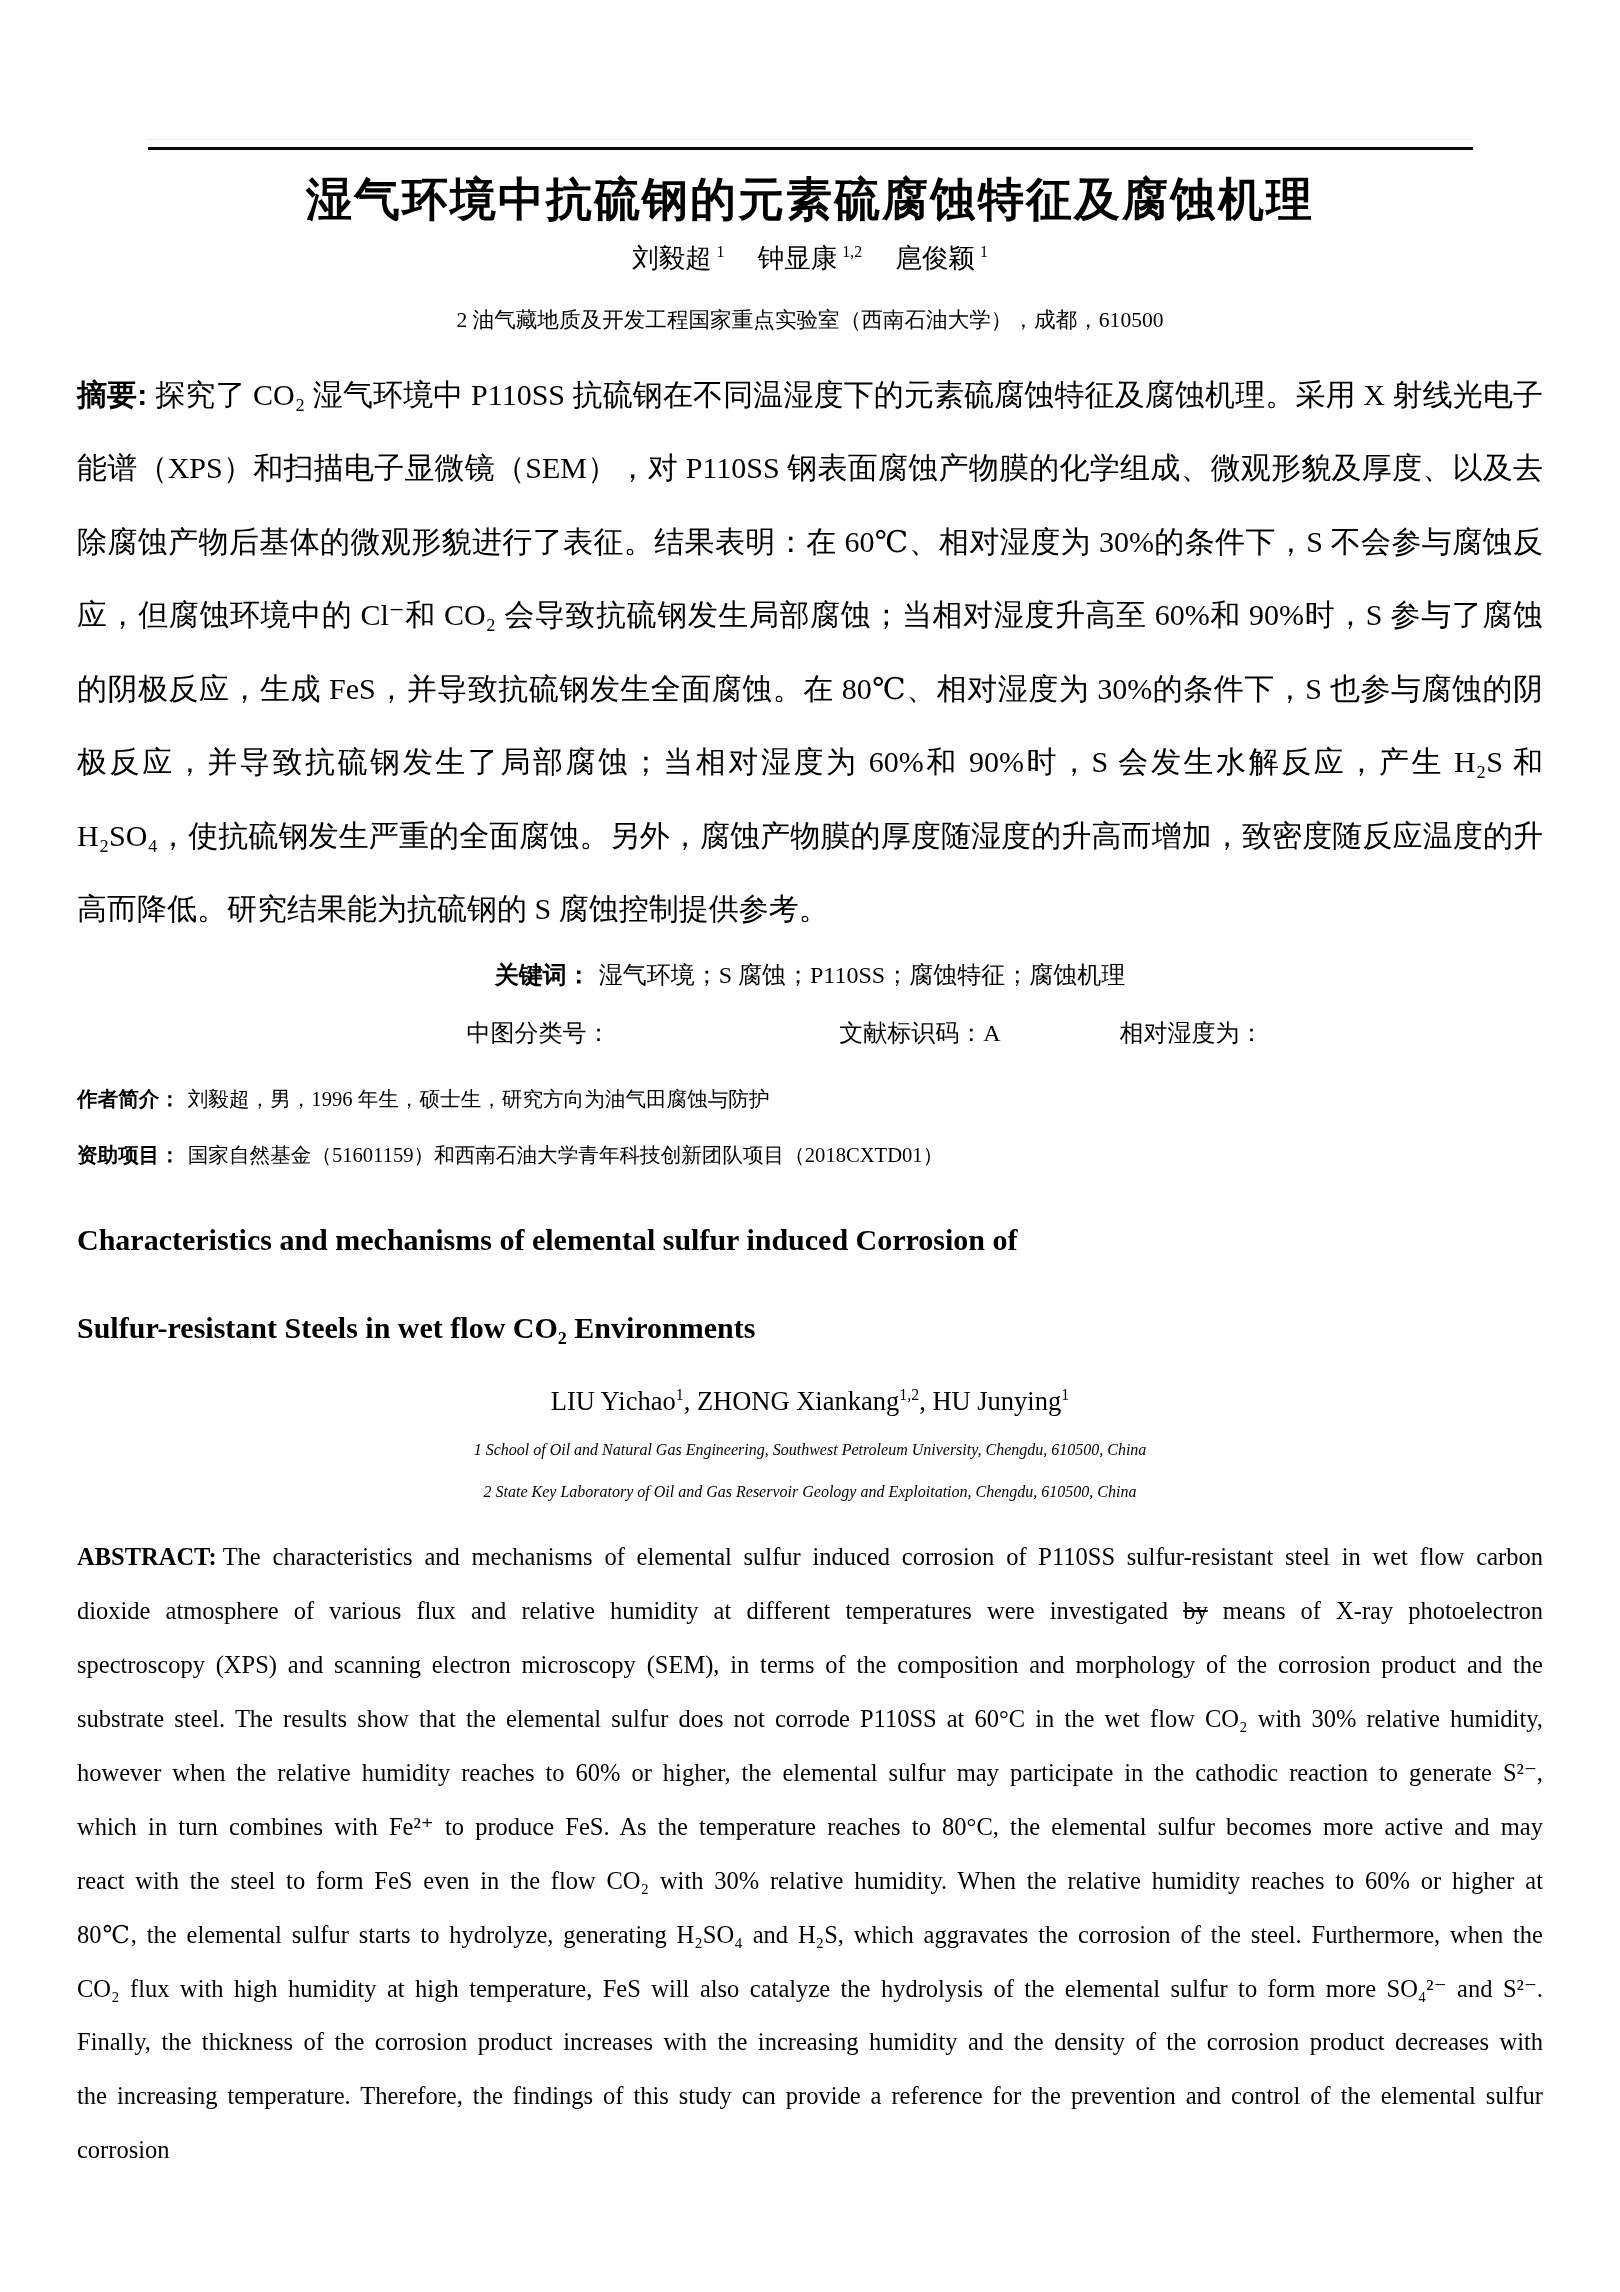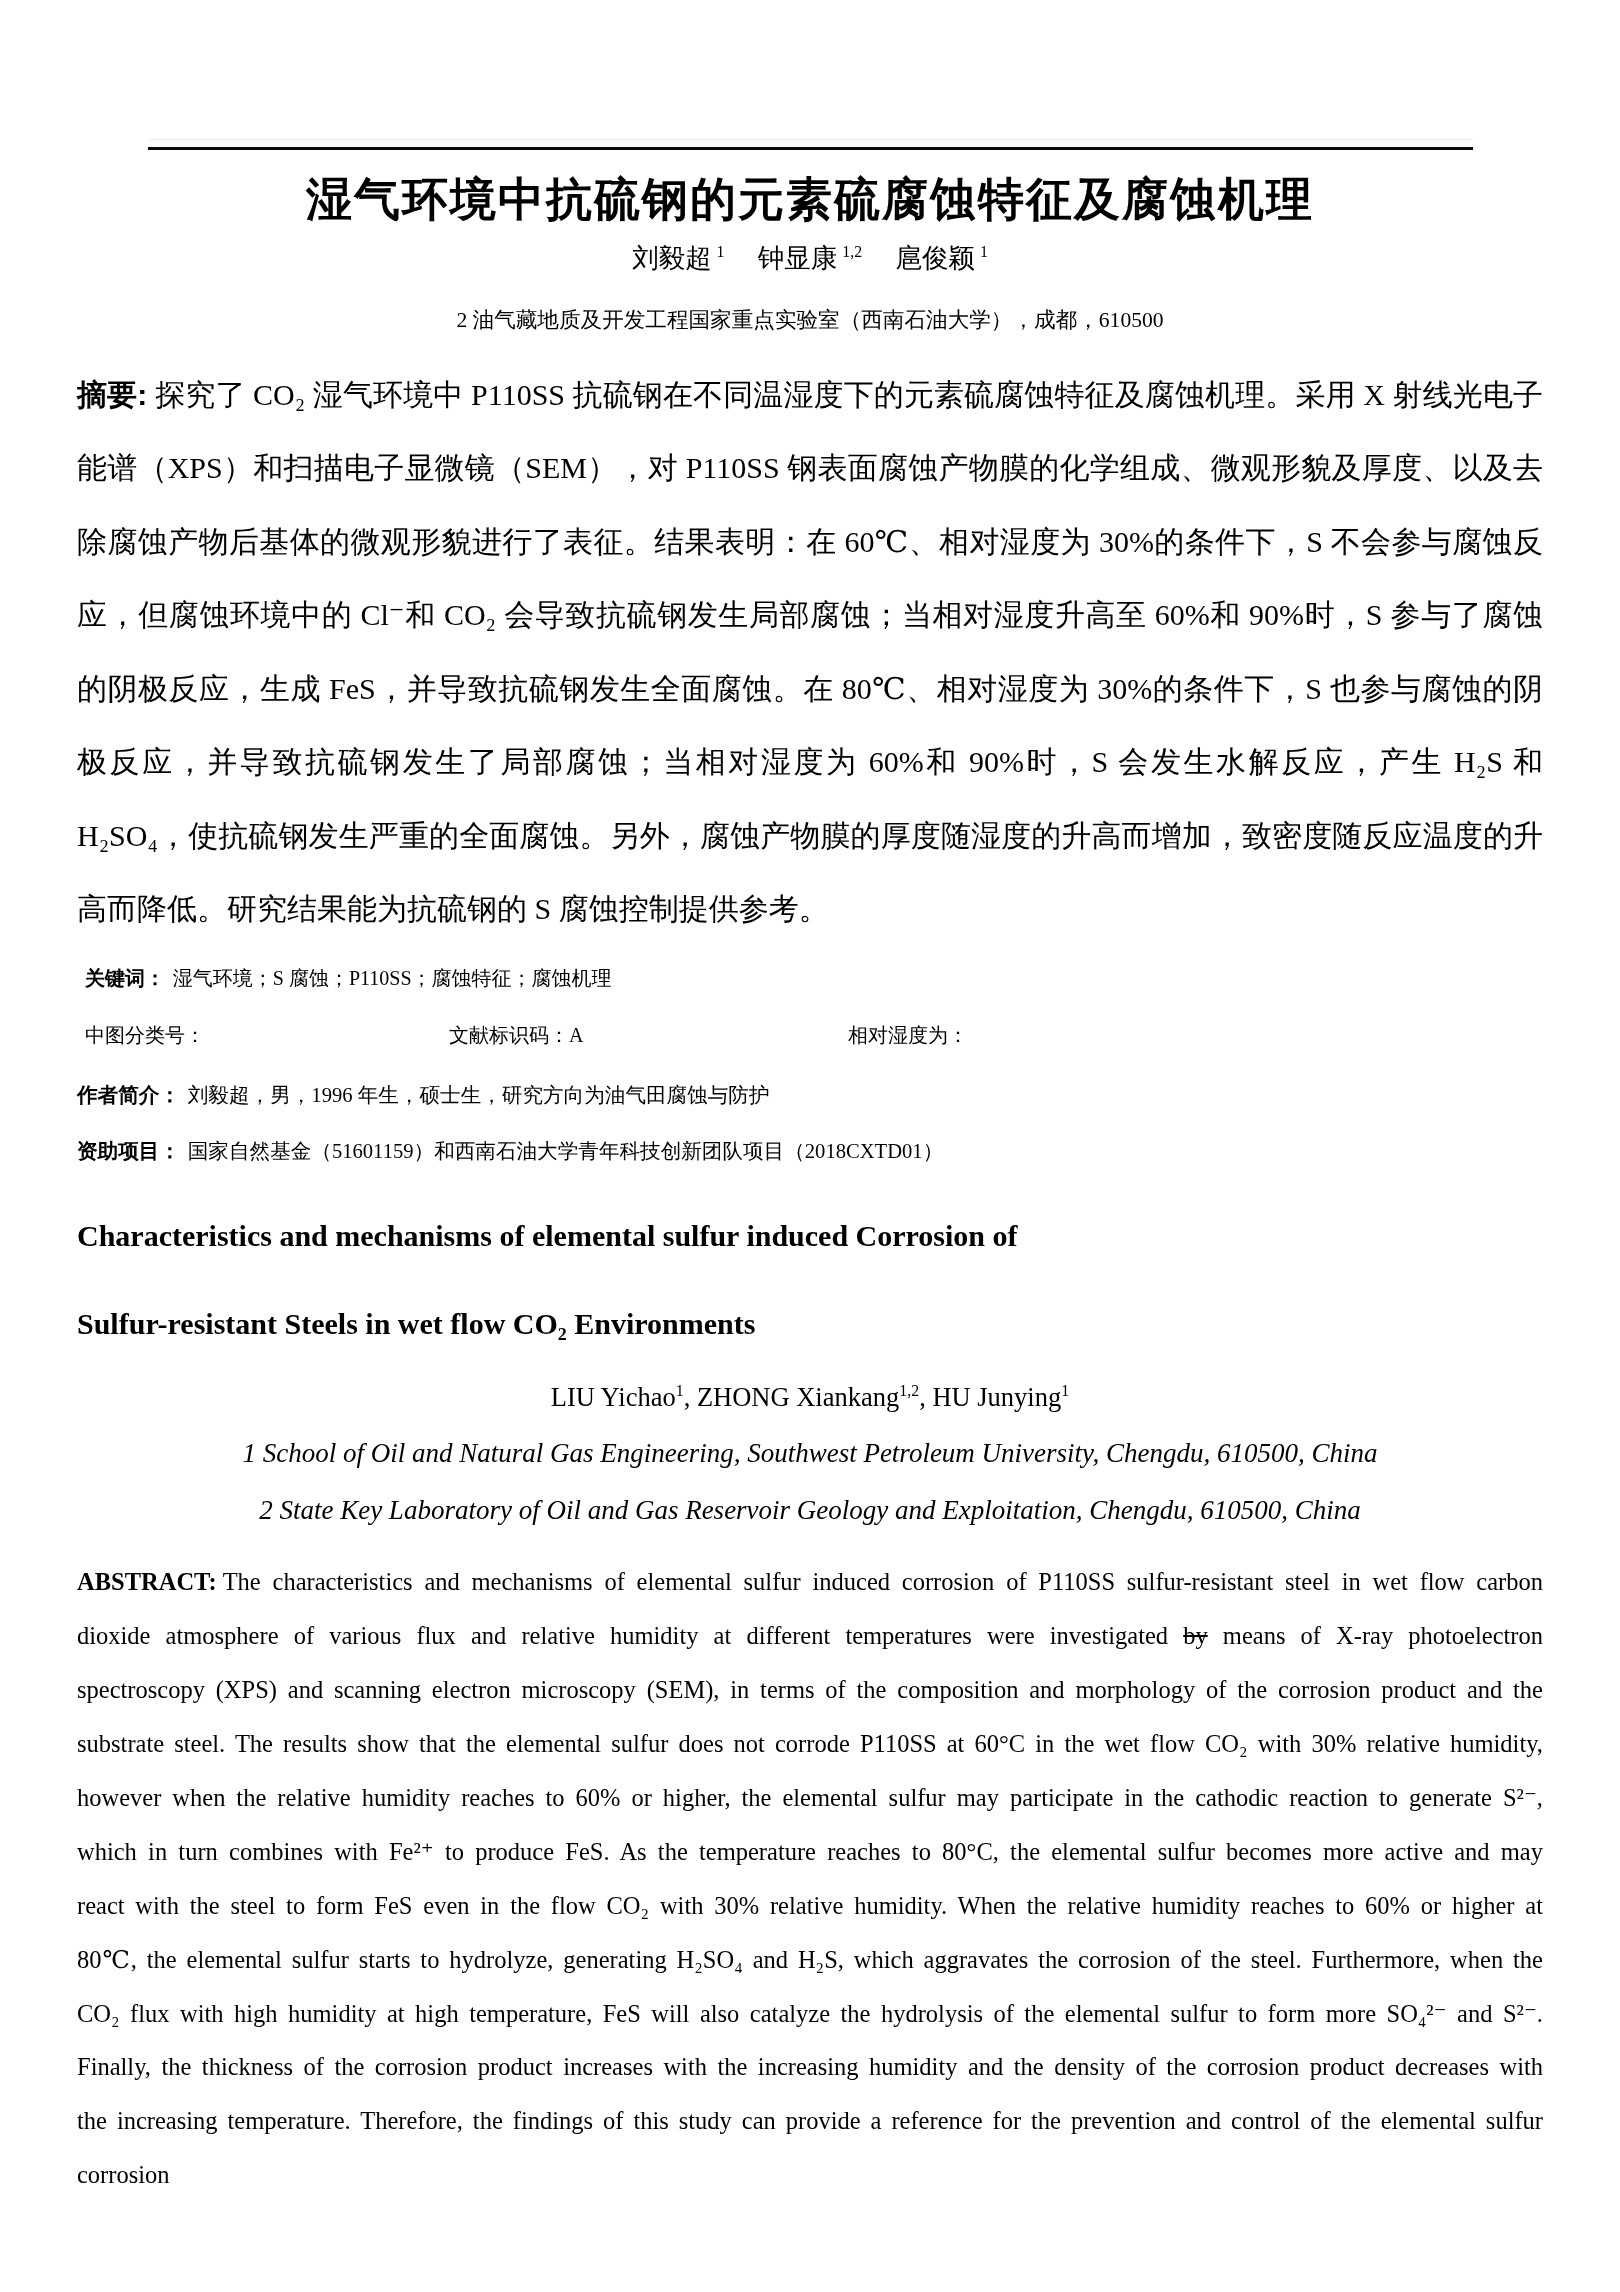--- a/index.html
+++ b/index.html
@@ -36,7 +36,7 @@
     margin:23.5px 0 0;font-size:30px;line-height:2.45;
     text-align:justify;
   }
-  .keywords,.class-row{margin:8px;font-size:20px;line-height:2.45;}
+  .keywords,.class-row{margin:0;font-size:24px;line-height:2.45;text-align:center;}
   .class-row .clc{display:inline-block;width:364px;}
   .class-row .doccode{display:inline-block;width:399px;}
   .meta{margin:15.7px 0 0;font-size:20.6px;line-height:1.9;}

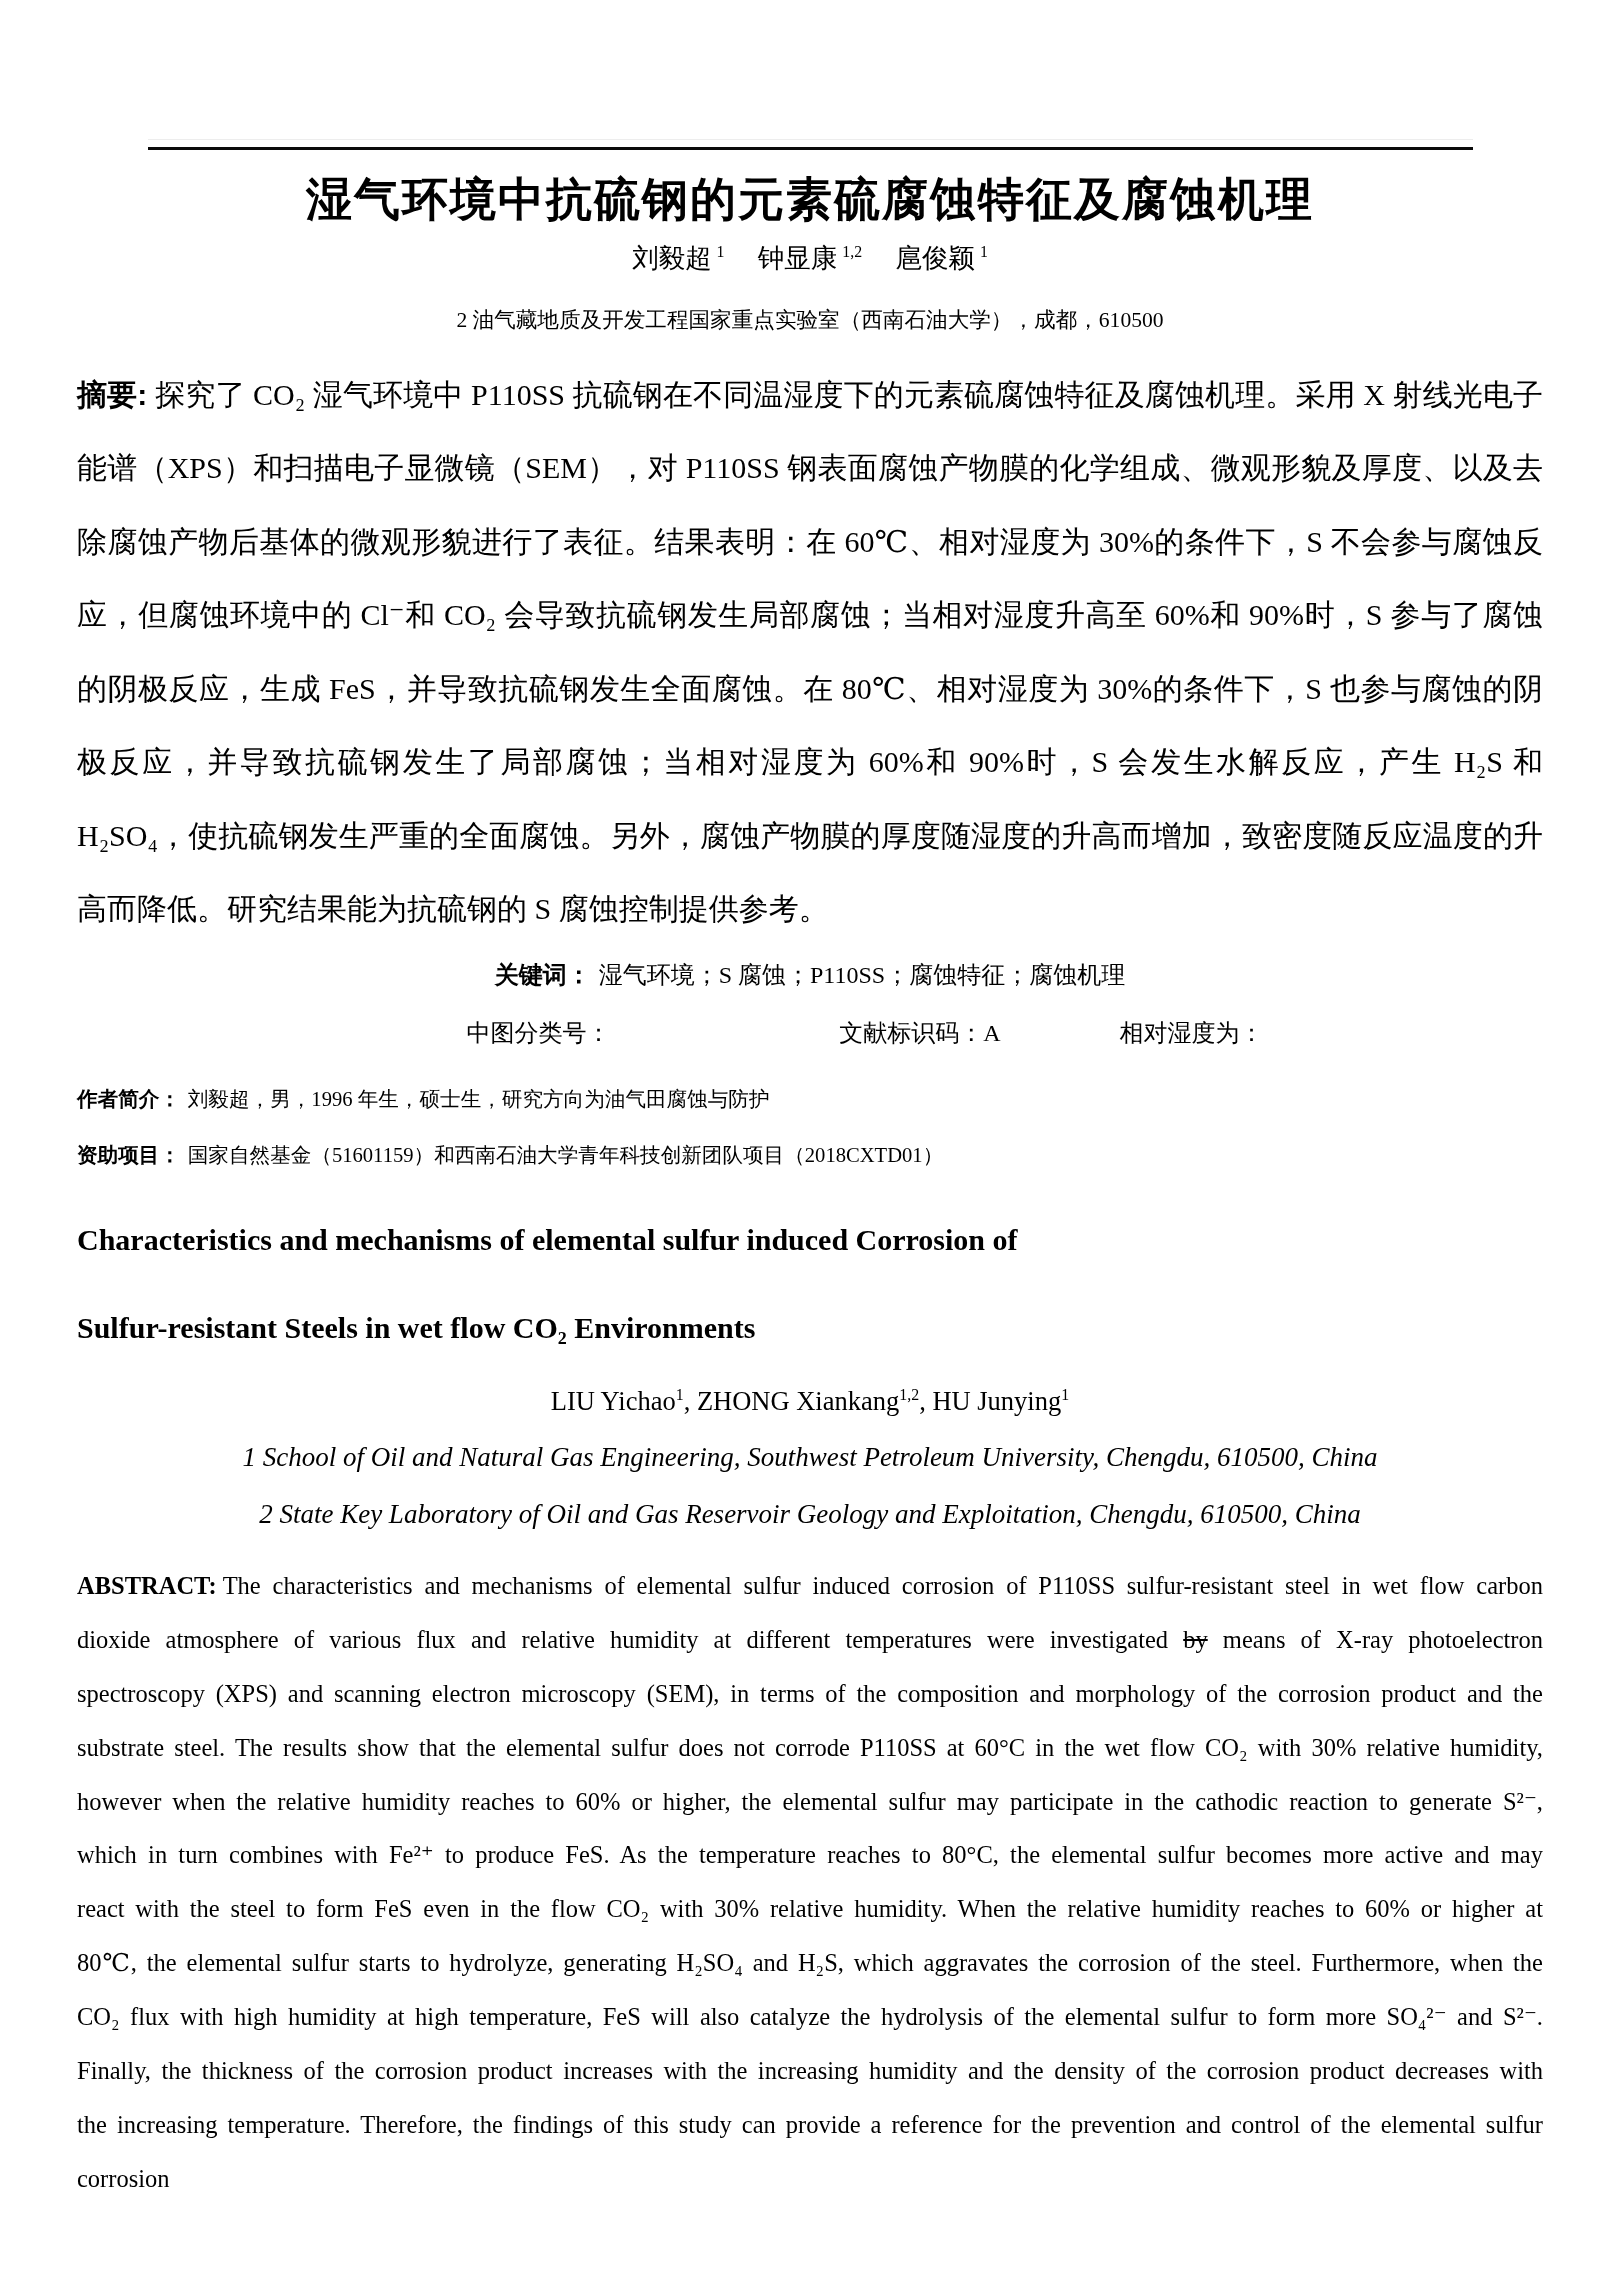--- a/index.html
+++ b/index.html
@@ -45,7 +45,7 @@
   .title-en.l1{margin:45px 0 0;}
   .title-en.l2{margin:49px 0 0;}
   .authors-en{margin:37px 0 0;text-align:center;font-size:26.5px;line-height:1.3;}
-  .affil-en{margin:21.6px 0 0;text-align:center;font-size:27px;line-height:1.3;font-style:italic;}
+  .affil-en{margin:21.6px 0 0;text-align:center;font-size:16px;line-height:1.3;font-style:italic;}
   .abstract-en{
     margin:27.4px 0 0;font-size:24.5px;line-height:2.2;
     text-align:justify;word-spacing:2.9px;

